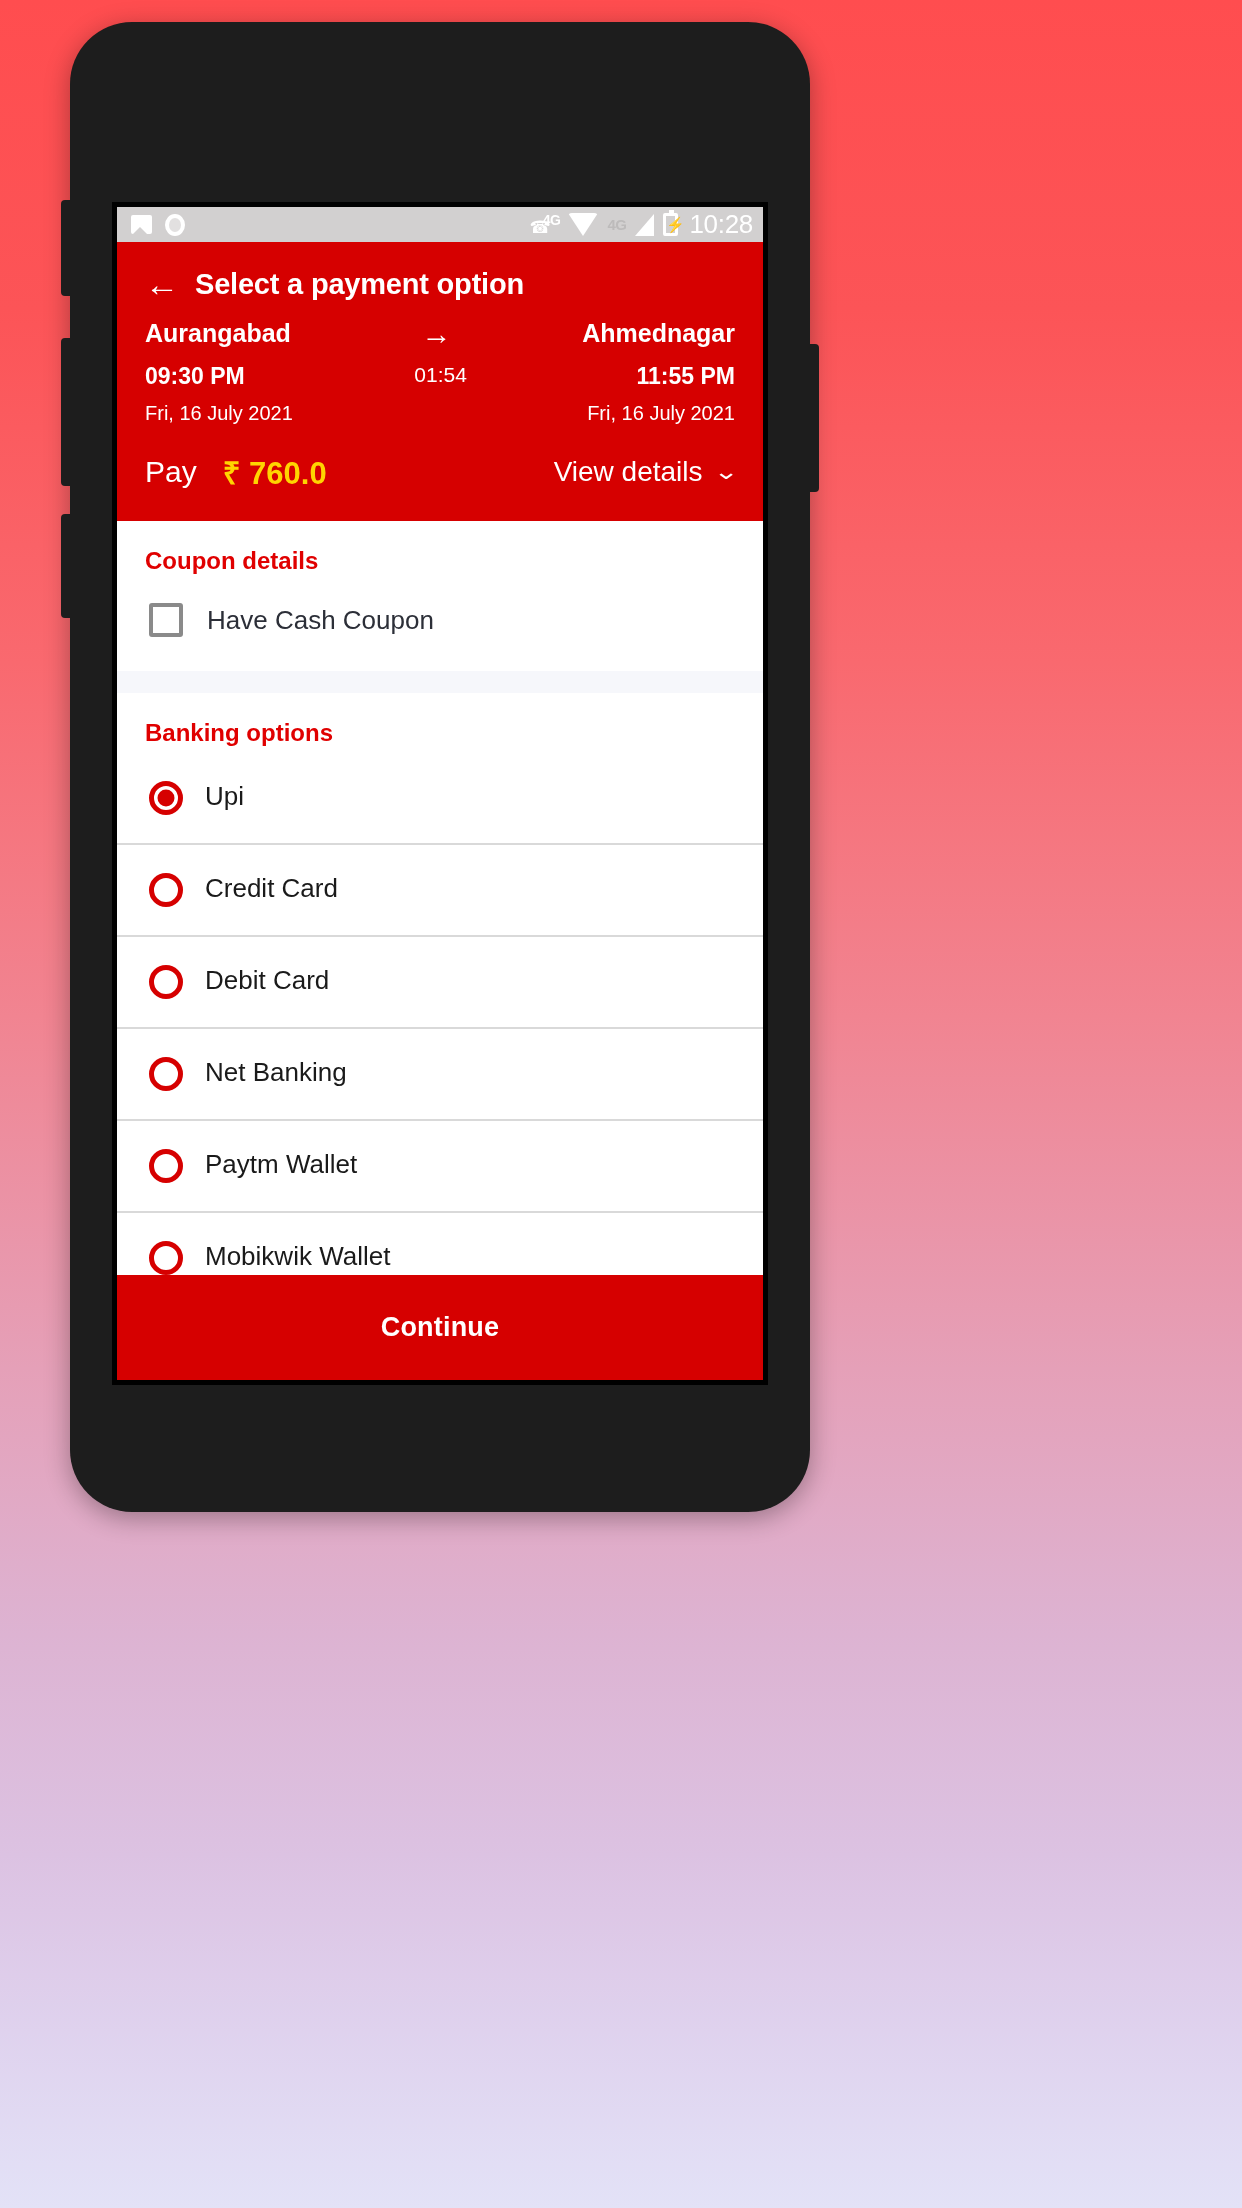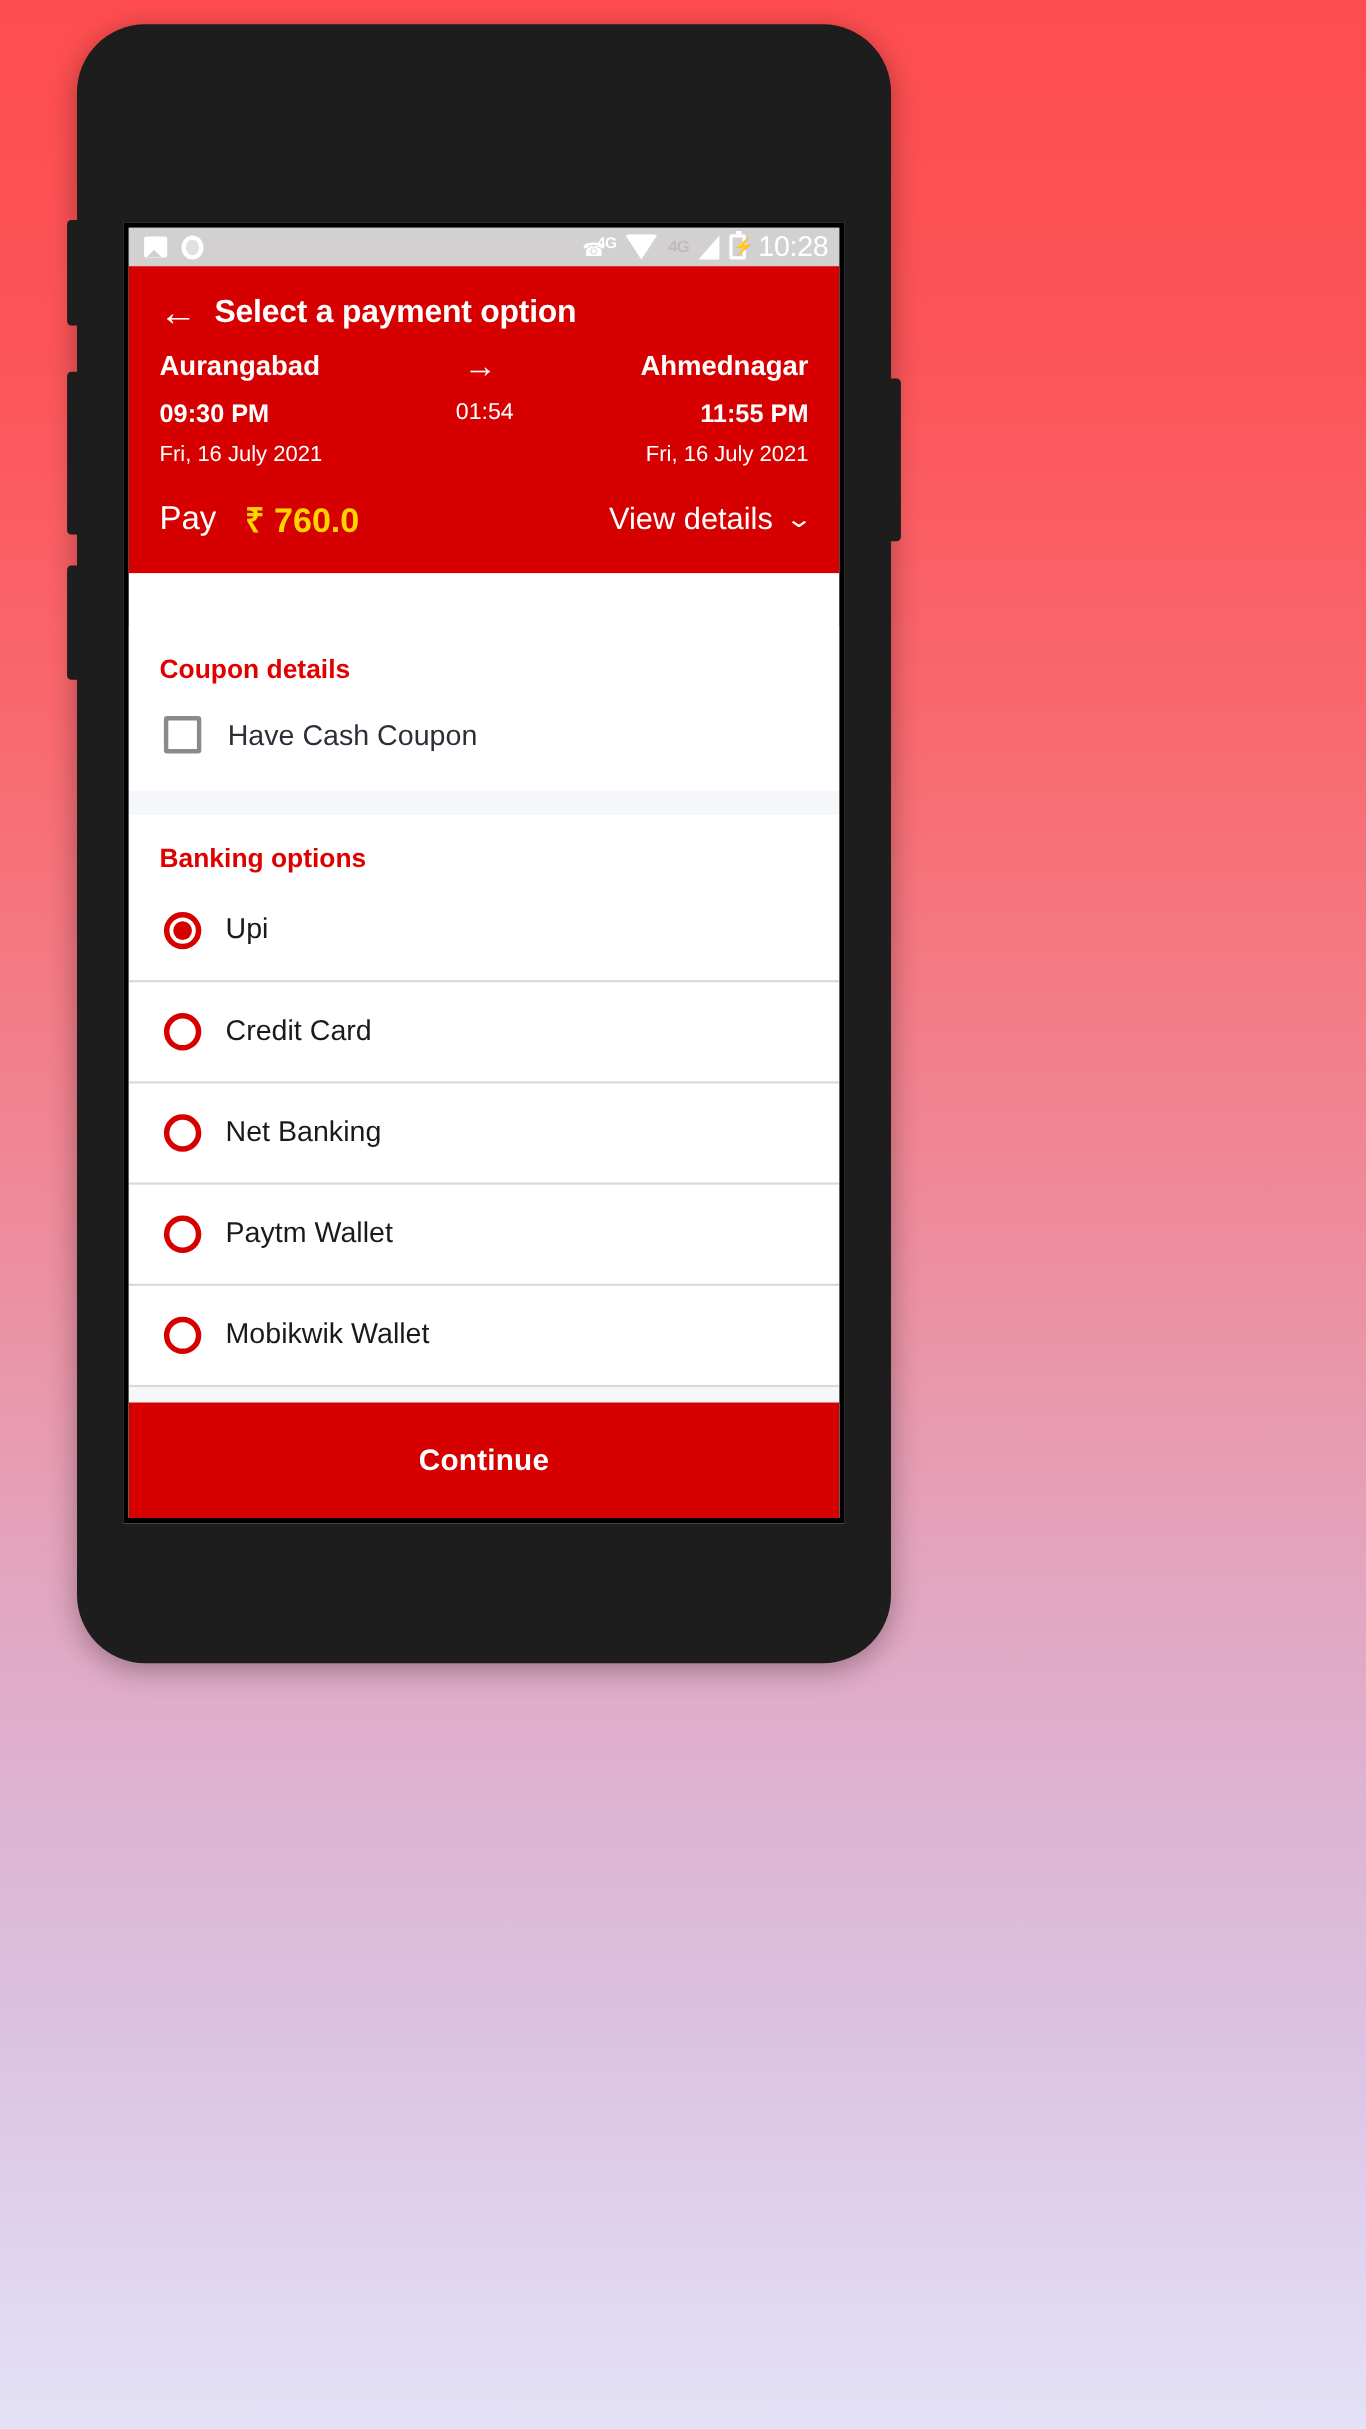--- a/index.html
+++ b/index.html
@@ -227,7 +227,6 @@
     background: #f6f7fb;
     overflow: hidden;
     position: relative;
-    margin-top: 48px;
   }
   .gap { height: 22px; background: #f6f7fb; }
   .card { background: #ffffff; }

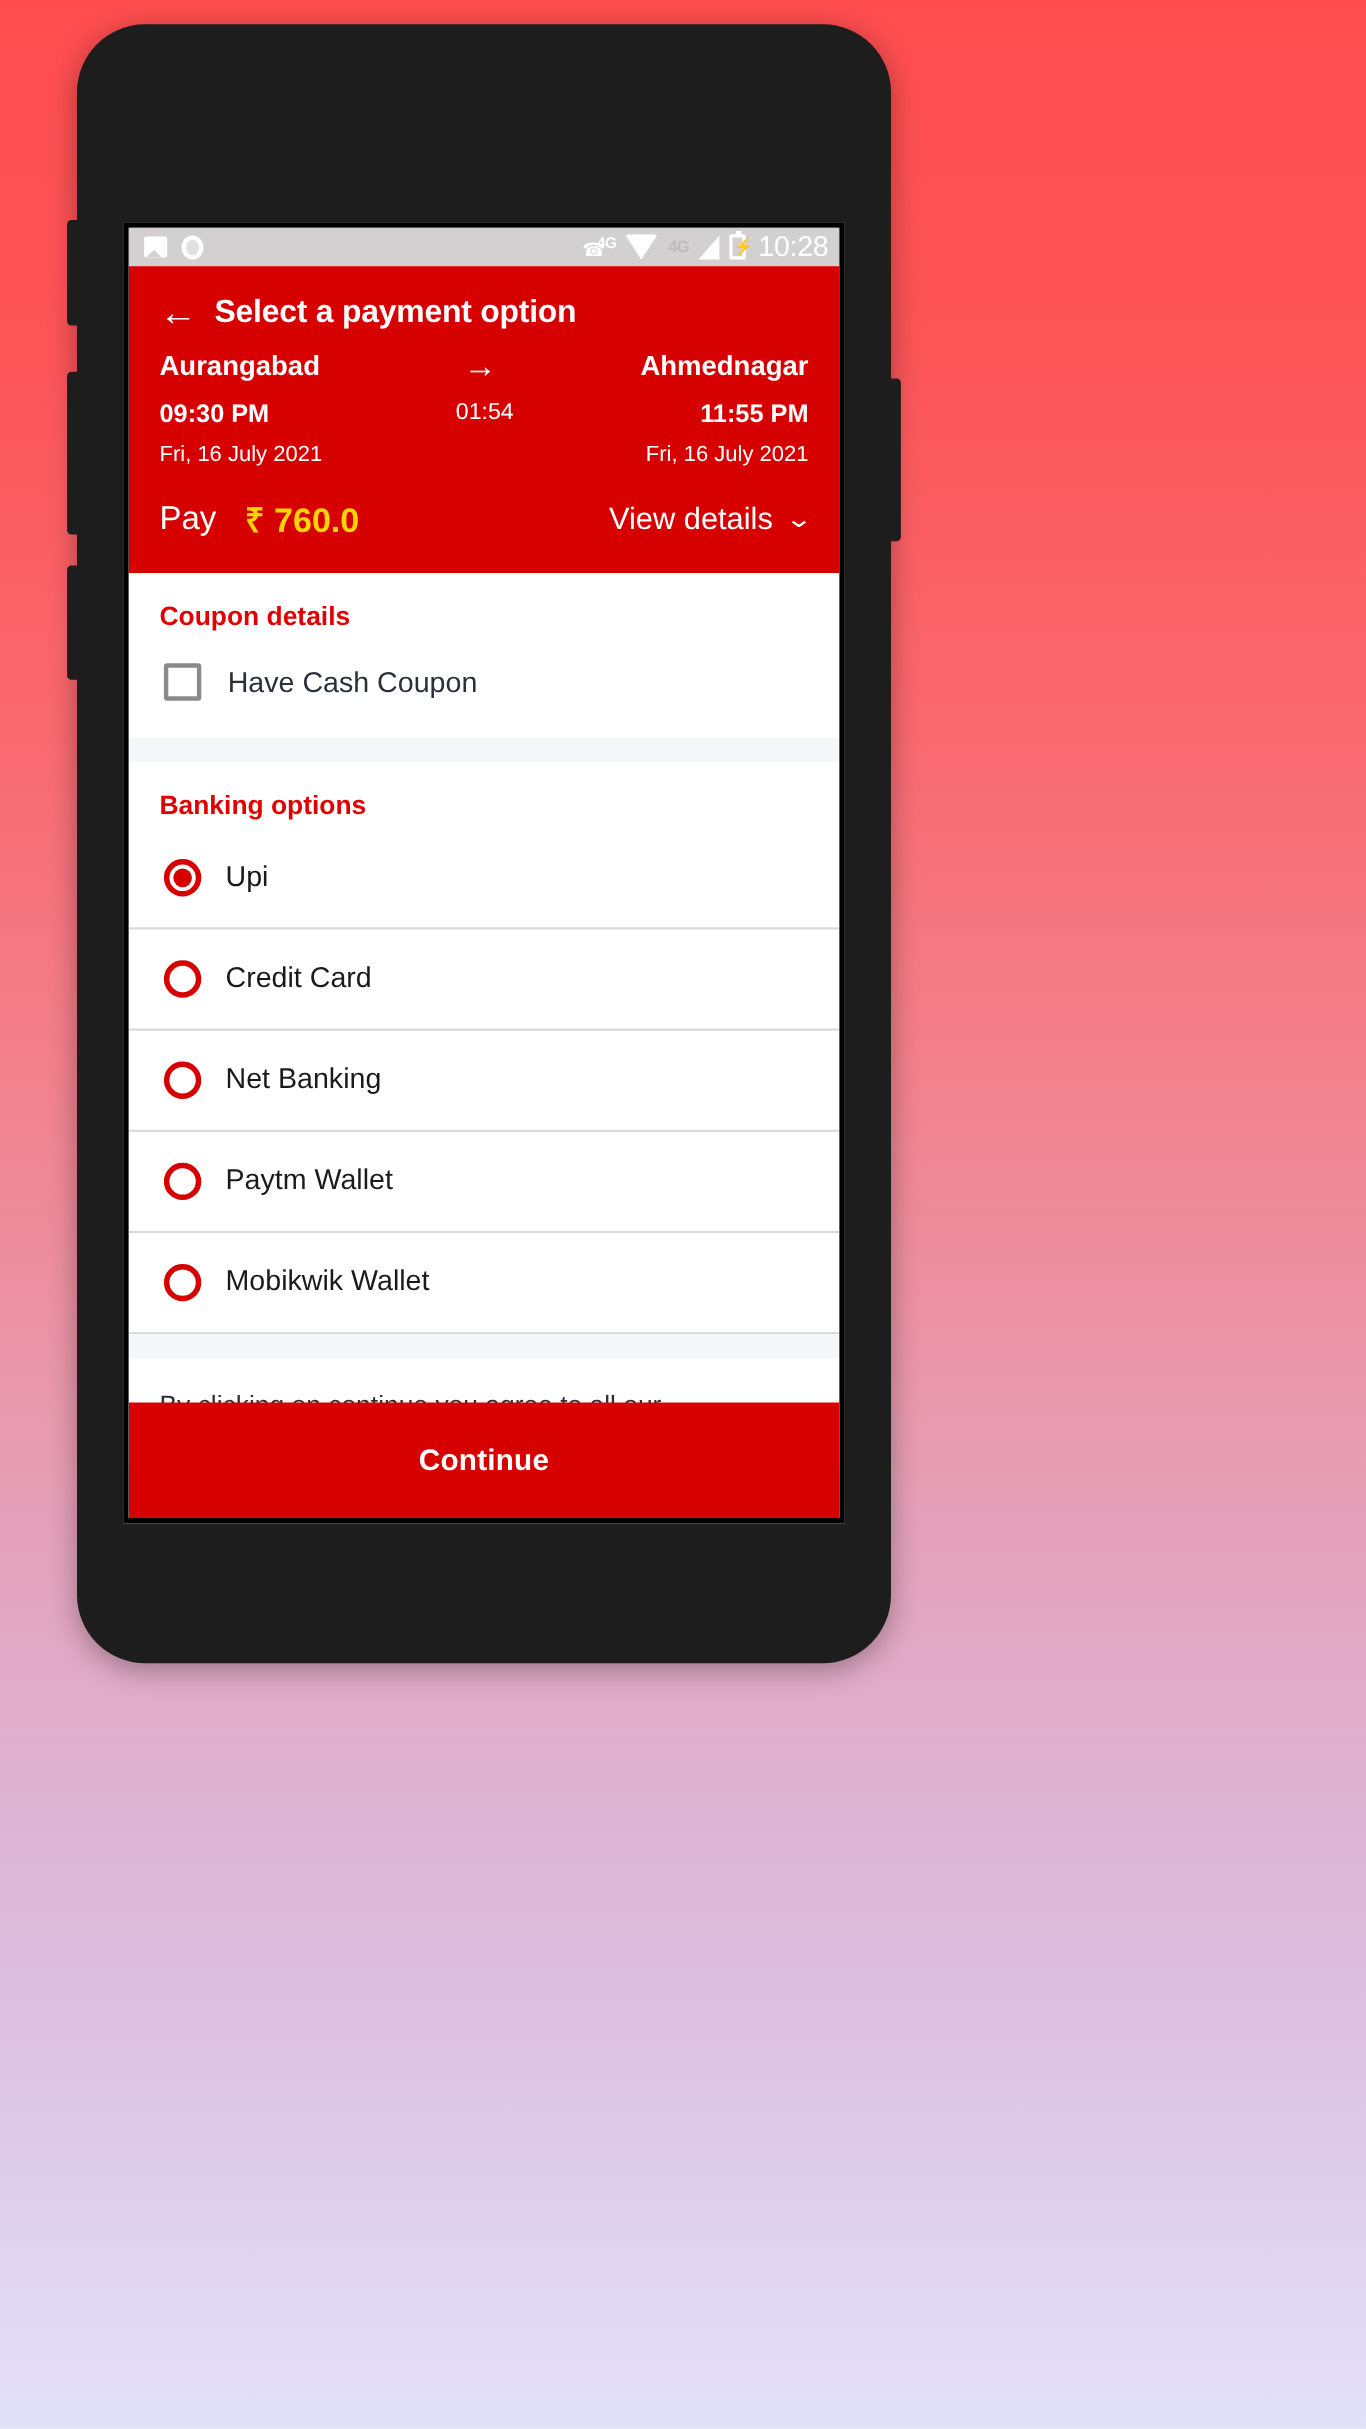--- a/index.html
+++ b/index.html
@@ -408,6 +408,10 @@
             <span class="pay-label">Credit Card</span>
           </div>
 
+          <div class="pay-option">
+            <span class="radio"></span>
+            <span class="pay-label">Debit Card</span>
+          </div>
 
           <div class="pay-option">
             <span class="radio"></span>

